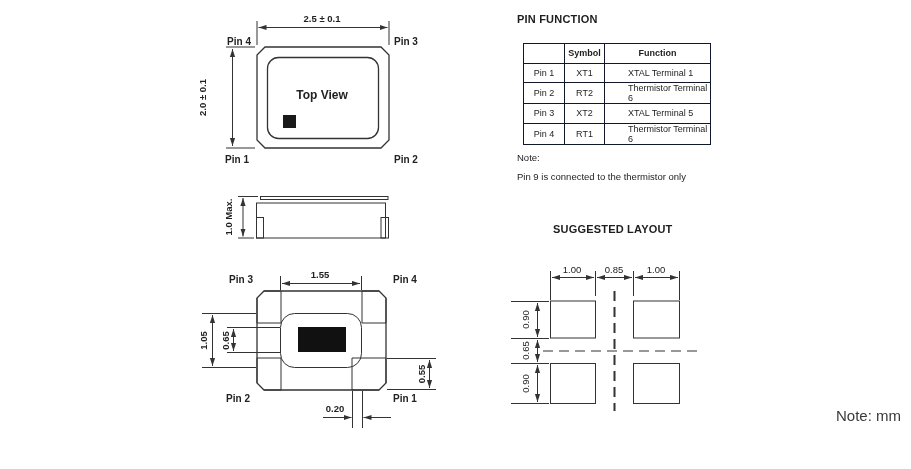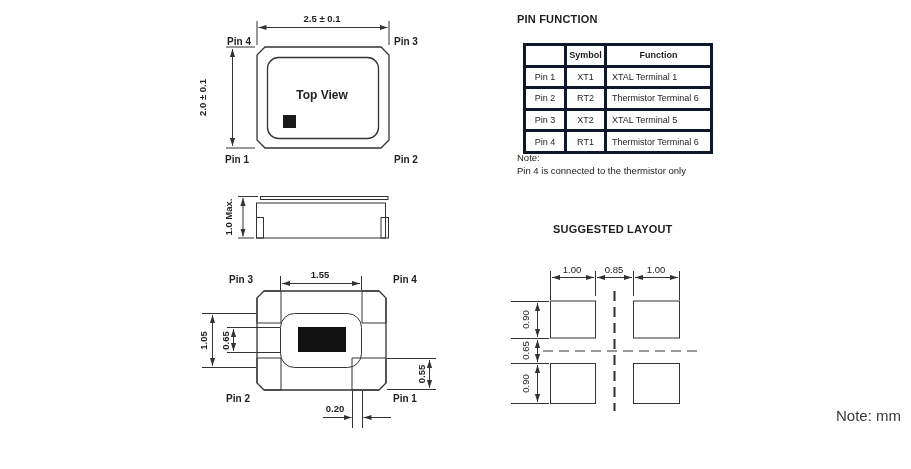--- a/index.html
+++ b/index.html
@@ -17,7 +17,7 @@
   .note{font-size:9.5px;line-height:13px;color:#222;}
   .note .nt{margin-bottom:0;}
   table.pf{border-collapse:collapse;table-layout:fixed;width:187px;}
-  table.pf td,table.pf th{border:3px solid #0f172a;font-size:9px;height:18.6px;
+  table.pf td,table.pf th{border:1px solid #0f172a;font-size:9px;height:18.6px;
       text-align:center;vertical-align:middle;padding:0;color:#1d1d1d;font-weight:400;}
   table.pf th{font-weight:700;}
   table.pf td.fn{text-align:left;padding-left:5px;}

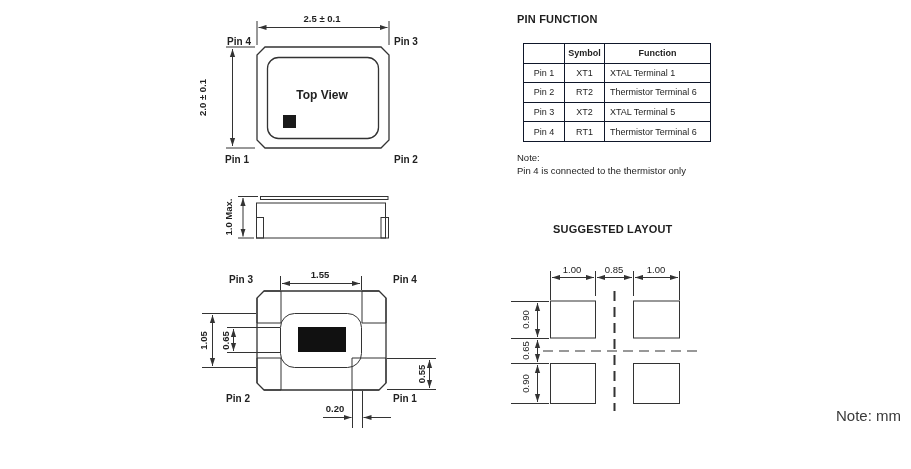--- a/index.html
+++ b/index.html
@@ -20,7 +20,7 @@
   table.pf td,table.pf th{border:1px solid #0f172a;font-size:9px;height:18.6px;
       text-align:center;vertical-align:middle;padding:0;color:#1d1d1d;font-weight:400;}
   table.pf th{font-weight:700;}
-  table.pf td.fn{text-align:left;padding-left:5px;}
+  table.pf td.fn{text-align:left;padding-left:23px;}
   .units{font-size:15px;color:#3a3a3a;}
 </style>
 </head>

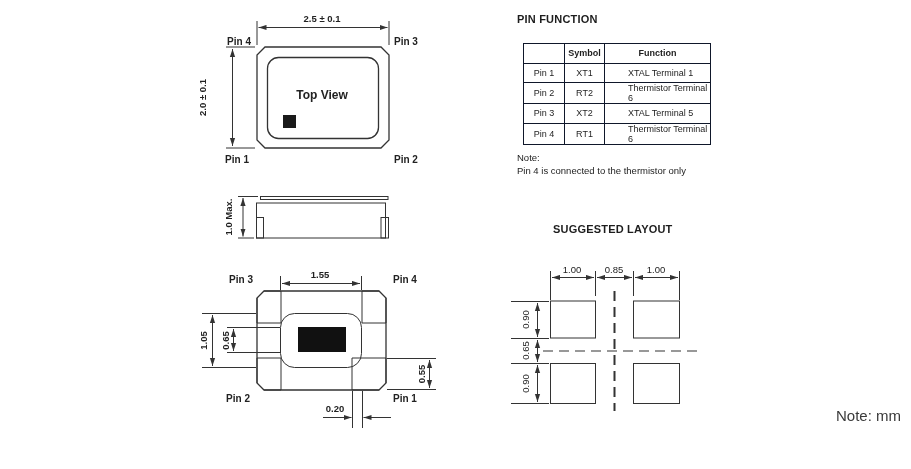--- a/index.html
+++ b/index.html
@@ -15,7 +15,7 @@
   .overlay{position:absolute;}
   .h1{font-size:11px;font-weight:700;letter-spacing:.2px;color:#1d1d1d;}
   .note{font-size:9.5px;line-height:13px;color:#222;}
-  .note .nt{margin-bottom:0;}
+  .note .nt{margin-bottom:6px;}
   table.pf{border-collapse:collapse;table-layout:fixed;width:187px;}
   table.pf td,table.pf th{border:1px solid #0f172a;font-size:9px;height:18.6px;
       text-align:center;vertical-align:middle;padding:0;color:#1d1d1d;font-weight:400;}

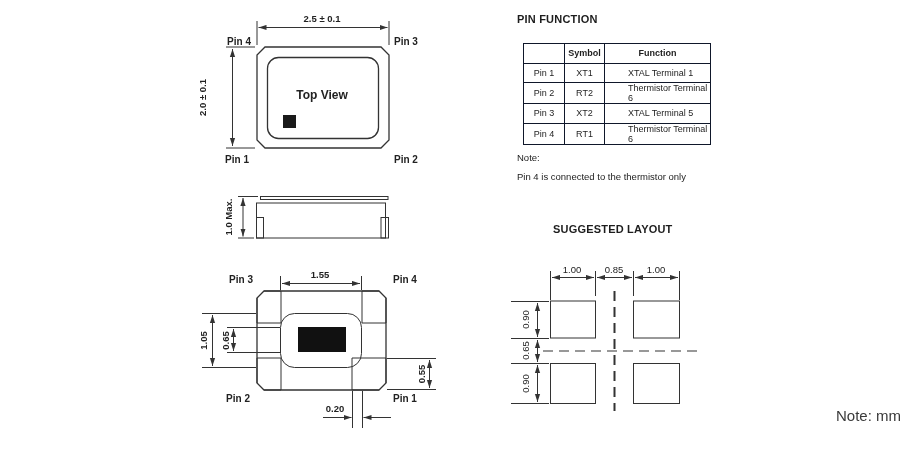--- a/index.html
+++ b/index.html
@@ -188,7 +188,7 @@
 
   <div class="overlay note" style="left:517px;top:151px;">
     <div class="nt">Note:</div>
-    <div>Pin 4 is connected to the thermistor only</div>
+    <div>Pin 9 is connected to the thermistor only</div>
   </div>
 
   <div class="overlay h1" style="left:521px;top:223px;margin-left:32px;">SUGGESTED LAYOUT</div>

